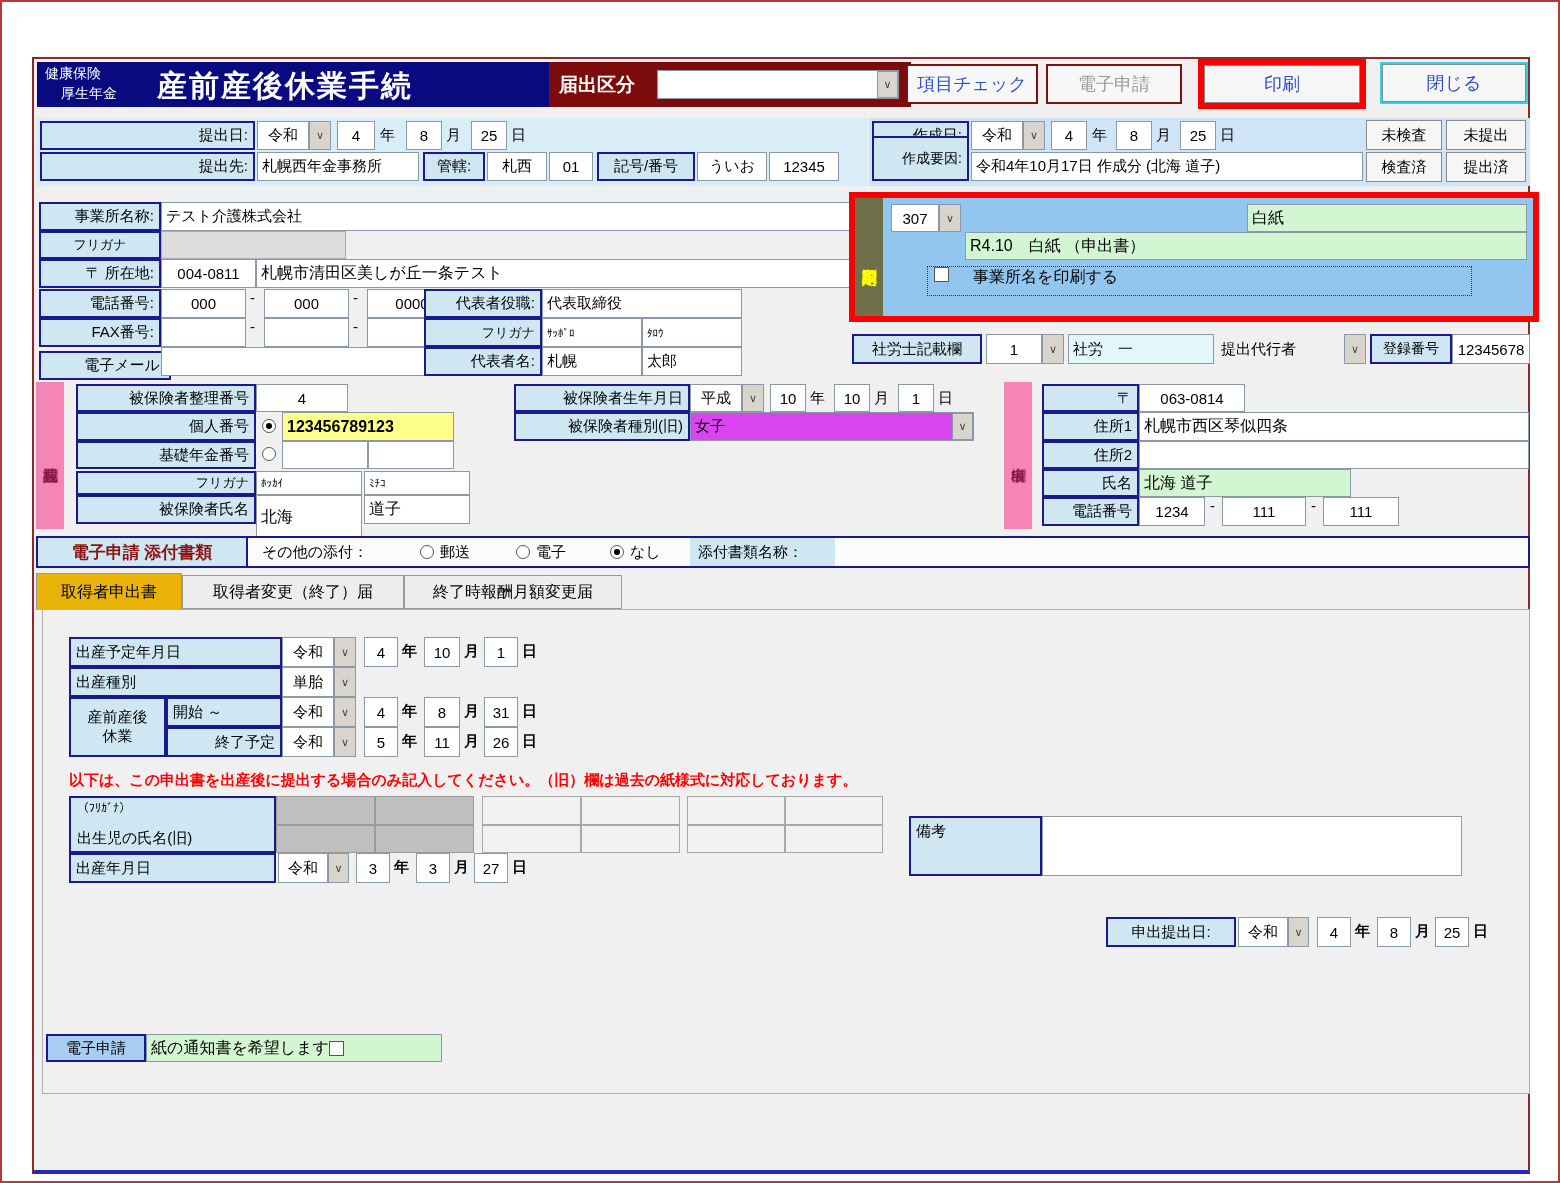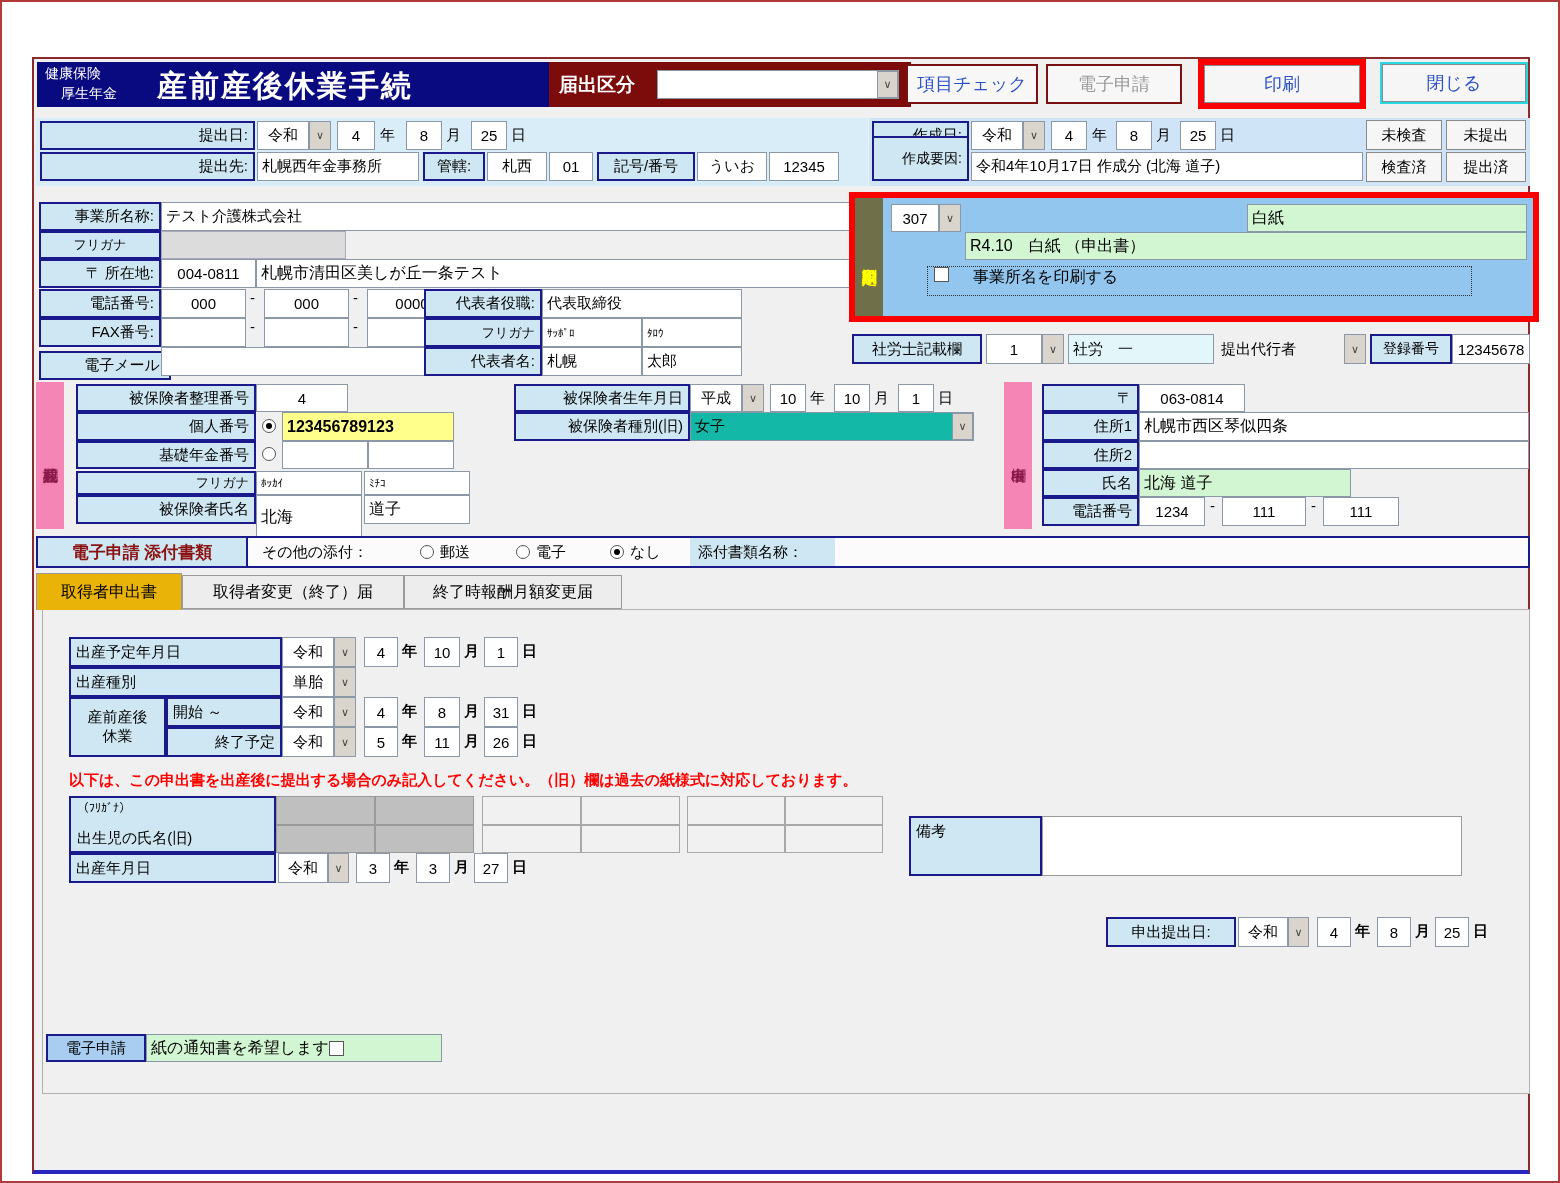--- a/index.html
+++ b/index.html
@@ -191,7 +191,7 @@
     <div class="unit" style="left:904px;top:325px">日</div>
 
     <div class="lbl" style="left:480px;top:353px;width:176px;height:29px">被保険者種別(旧)</div>
-    <div class="fld" style="left:656px;top:353px;width:284px;height:29px;background:#14b8a6">女子</div>
+    <div class="fld" style="left:656px;top:353px;width:284px;height:29px;background:#d946ef">女子</div>
     <div class="dd" style="left:918px;top:354px;width:21px;height:27px">∨</div>
 
     <div class="vstrip" style="left:970px;top:323px;width:28px;height:147px;background:#f585b4;color:#8b1a4a;font-size:15px;font-weight:normal">申出者欄</div>

